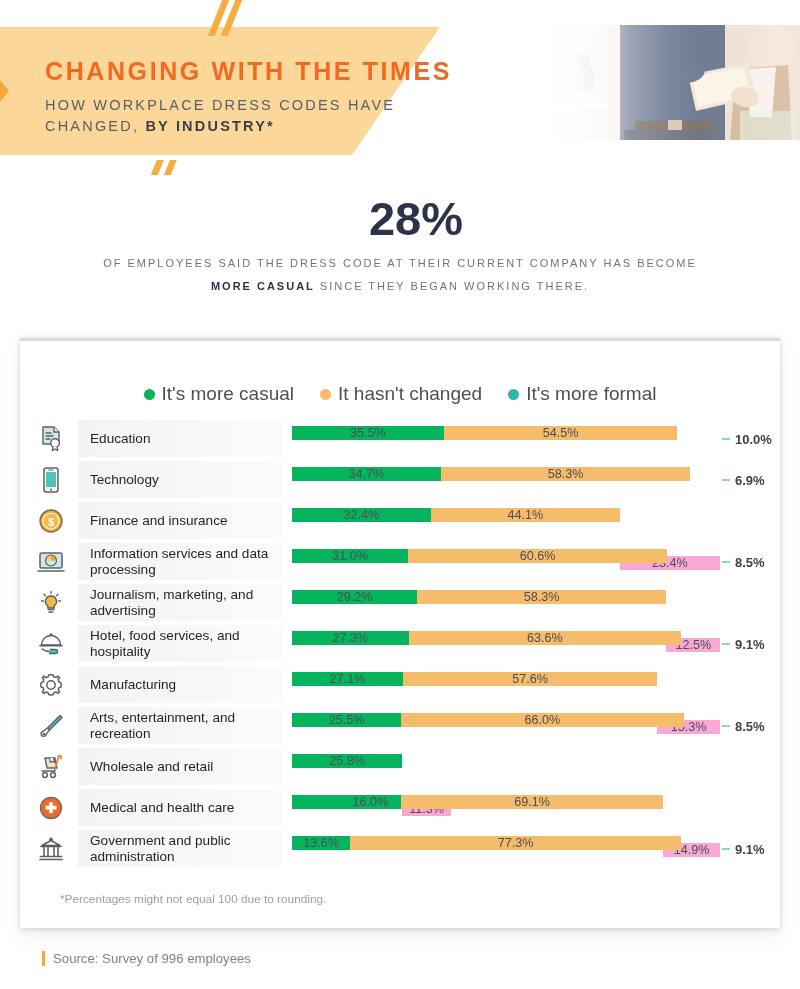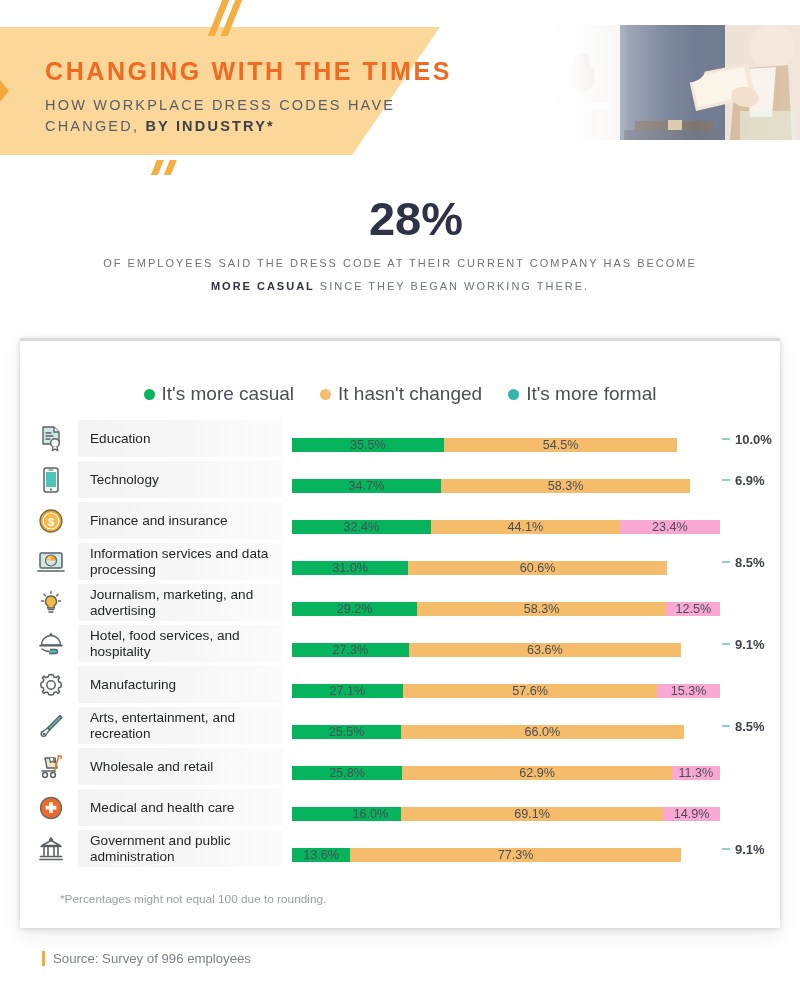--- a/index.html
+++ b/index.html
@@ -101,7 +101,7 @@
 
   .r-bar{
     position:absolute;left:272px;top:8px;height:26px;width:428px;
-    display:flex;align-items:flex-end;
+    display:flex;align-items:flex-start;
   }
   .seg{display:flex;align-items:center;justify-content:center;overflow:hidden;}
   .seg-l{font-size:12.6px;color:#4a4f55;white-space:nowrap;}

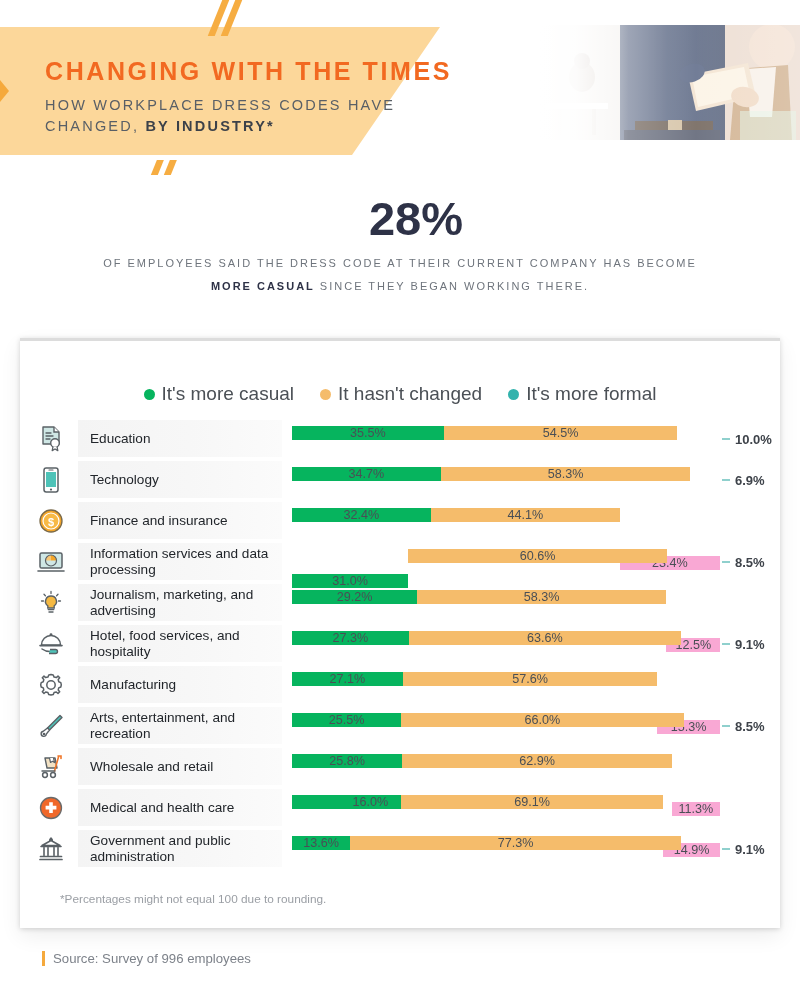--- a/index.html
+++ b/index.html
@@ -284,7 +284,7 @@
           <div class="r-label">Information services and data processing</div>
         </div>
         <div class="r-bar">
-          <div class="seg green" style="width: 116px; margin-top: 25px;">
+          <div class="seg green" style="width: 116px;">
             <span class="seg-l">31.0%</span>
           </div>
           <div class="seg orange" style="width: 259.109px;">

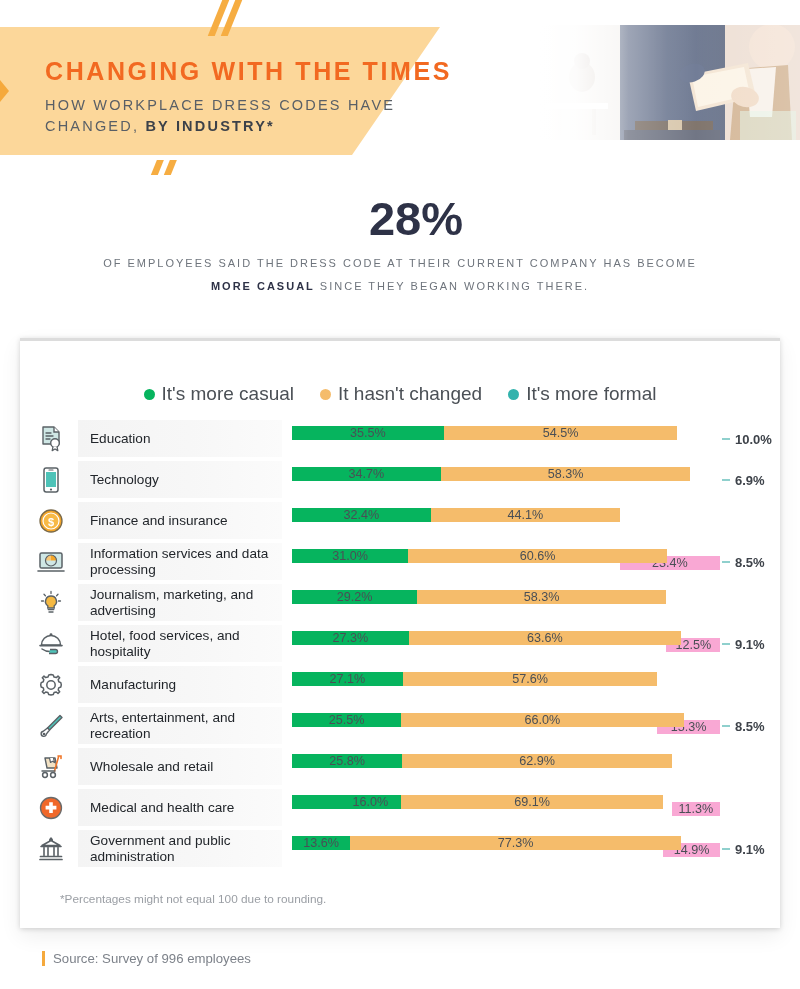--- a/index.html
+++ b/index.html
@@ -402,9 +402,6 @@
           <div class="seg green" style="width: 110.424px;">
             <span class="seg-l">25.8%</span>
           </div>
-          <div class="seg orange" style="width: 269.212px;">
-            <span class="seg-l">62.9%</span>
-          </div>
           <div class="seg teal" style="width: 48.364px;">
             <span class="seg-l">11.3%</span>
           </div>

